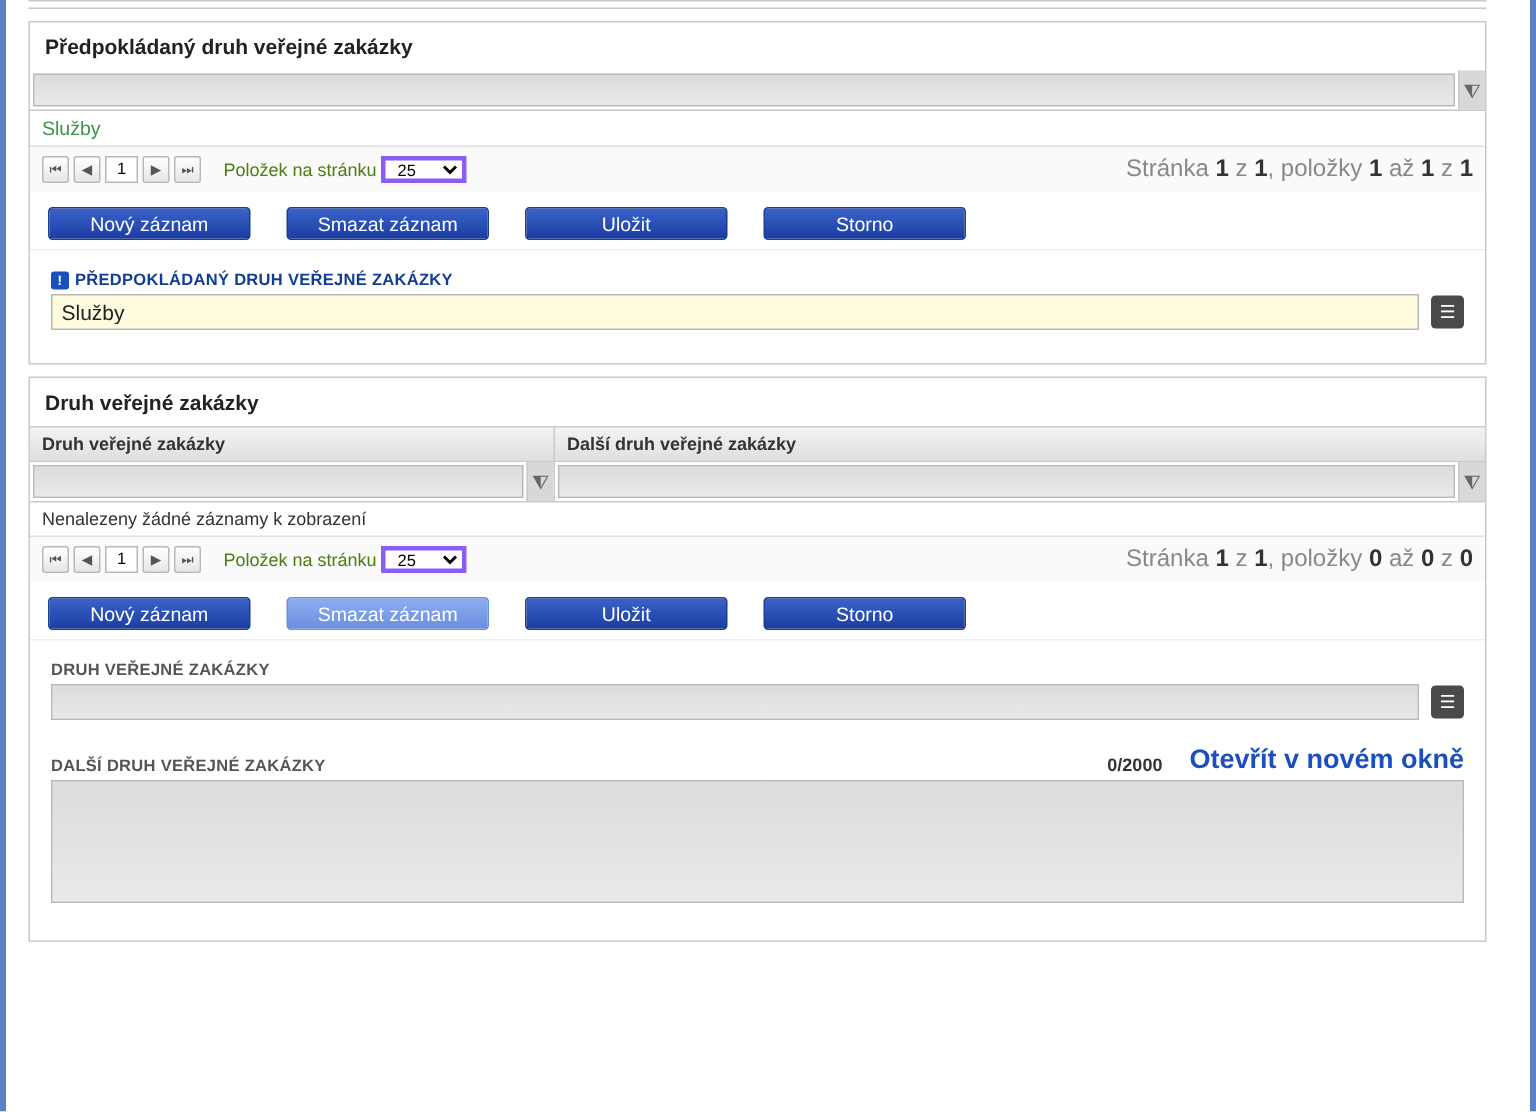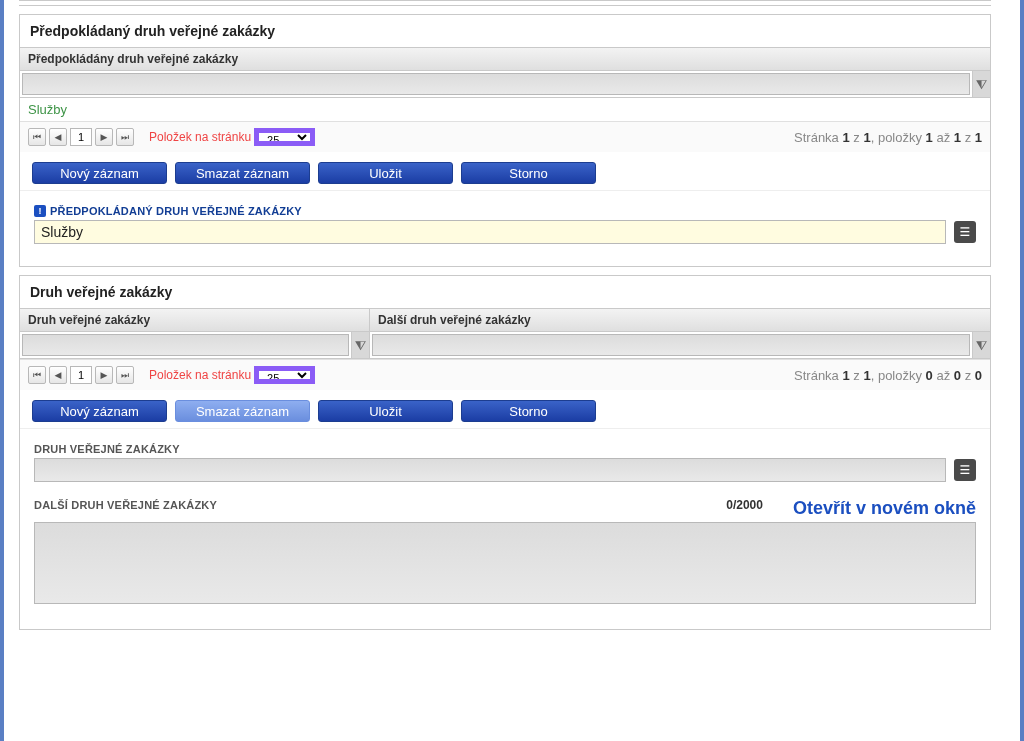--- a/index.html
+++ b/index.html
@@ -244,9 +244,6 @@
   <div class="panel">
     <div class="panel-title">Předpokládaný druh veřejné zakázky</div>
 
-    <div class="grid-head">
-      <div class="grid-head-cell" style="flex:1">Předpokládány druh veřejné zakázky</div>
-    </div>
     <div class="filter-row">
       <div class="filter-cell" style="flex:1">
         <input class="filter-input" style="">

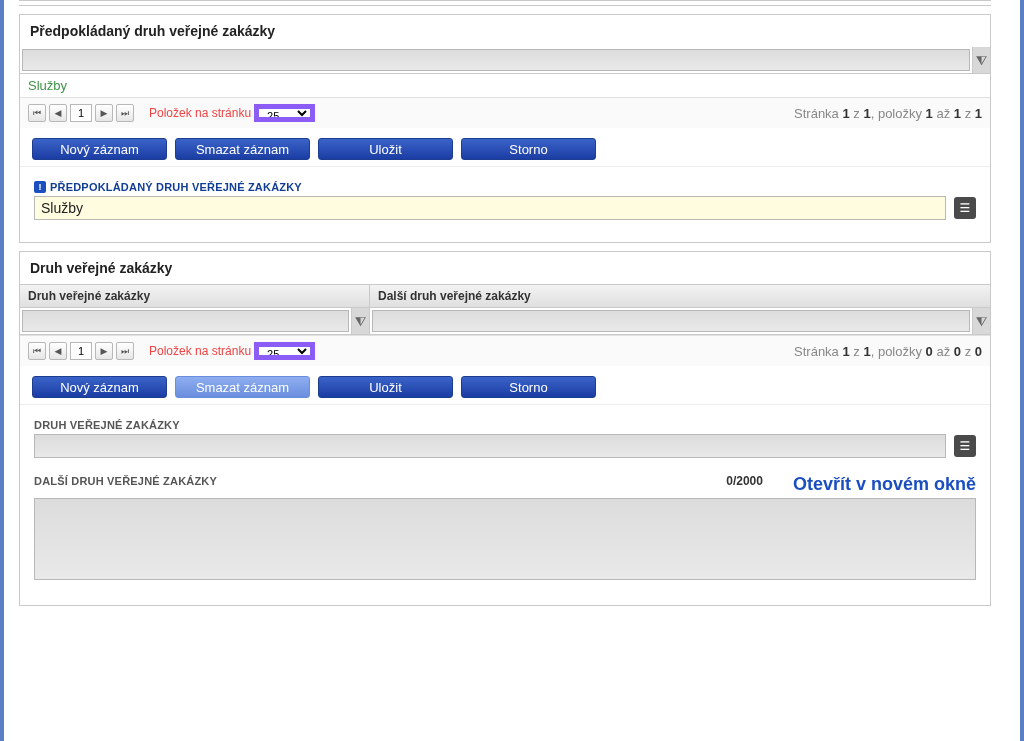--- a/index.html
+++ b/index.html
@@ -115,7 +115,7 @@
   .pager-label {
     margin-left: 12px;
     font-size: 12px;
-    color: #ef4444;
+    color: #4d7c0f;
   }
   .pager-select {
     height: 18px;

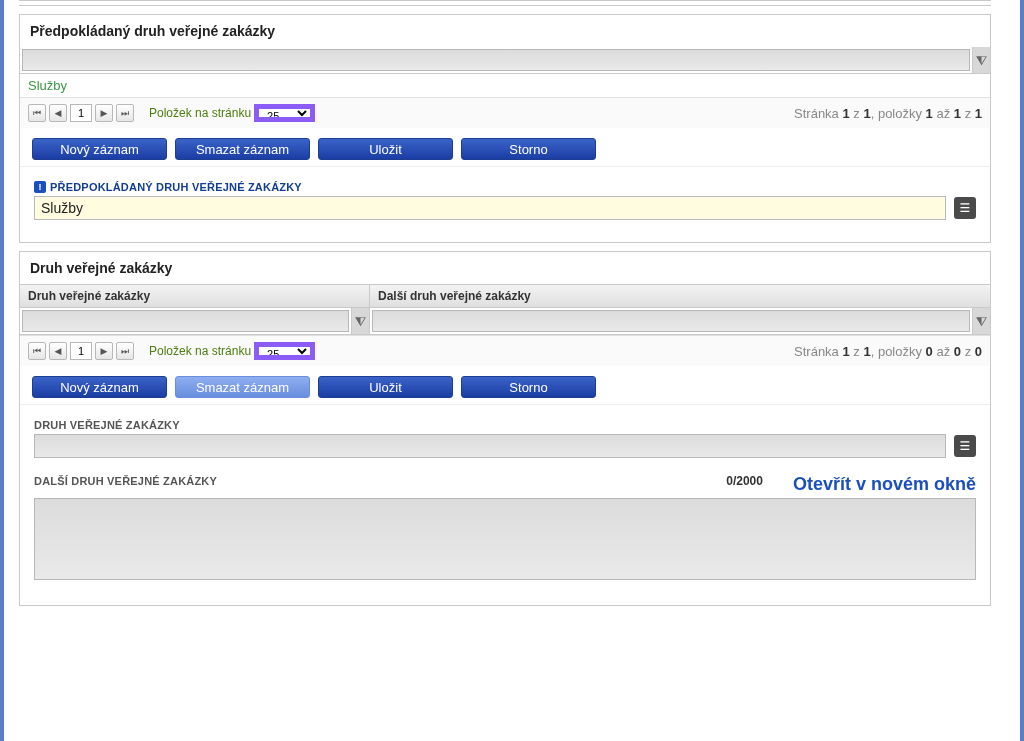--- a/index.html
+++ b/index.html
@@ -119,7 +119,7 @@
   }
   .pager-select {
     height: 18px;
-    border: 5px solid #8b5cf6;
+    border: 3px solid #8b5cf6;
     font-size: 11px;
     padding: 0 14px 0 4px;
     background: #fff;

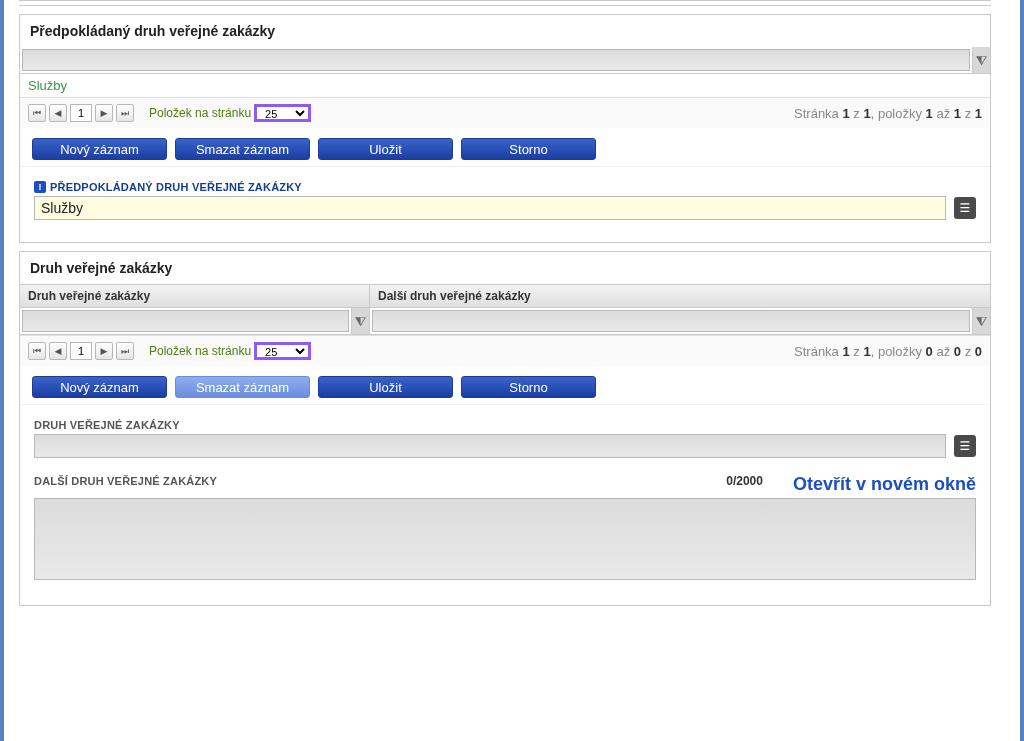--- a/index.html
+++ b/index.html
@@ -127,7 +127,7 @@
   .pager-info {
     margin-left: auto;
     color: #888;
-    font-size: 13px;
+    font-size: 16px;
   }
   .pager-info b { color: #333; font-weight: bold; }
   .toolbar {

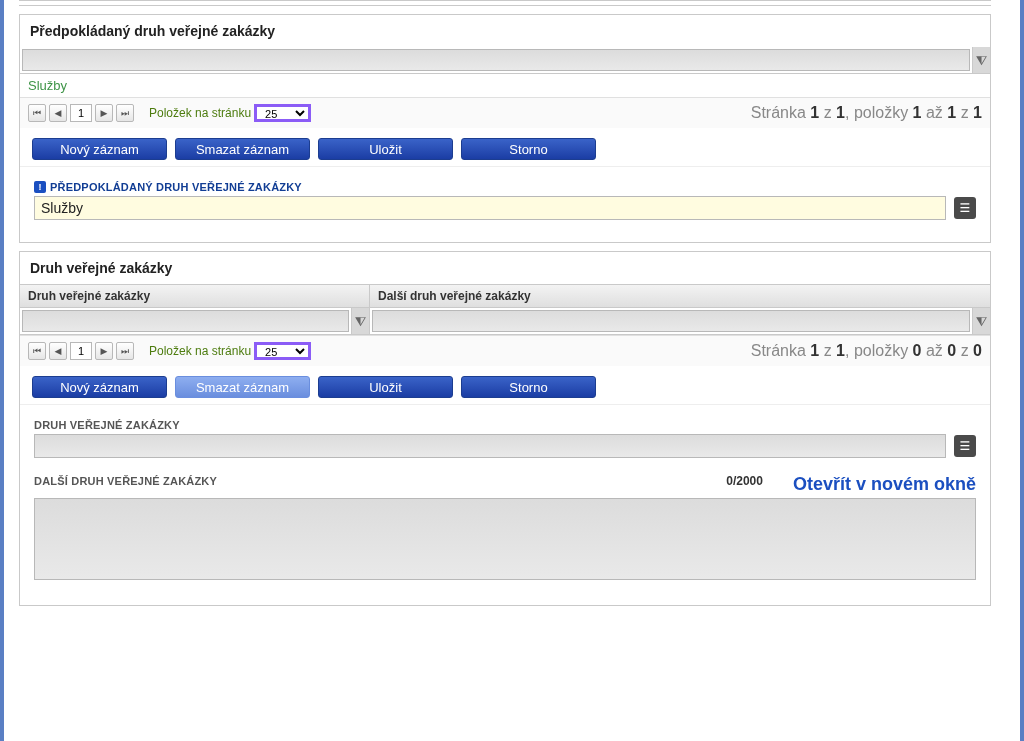--- a/index.html
+++ b/index.html
@@ -133,7 +133,7 @@
   .toolbar {
     padding: 10px 12px 6px 12px;
     display: flex;
-    gap: 8px;
+    gap: 24px;
   }
   .tbtn {
     min-width: 135px;

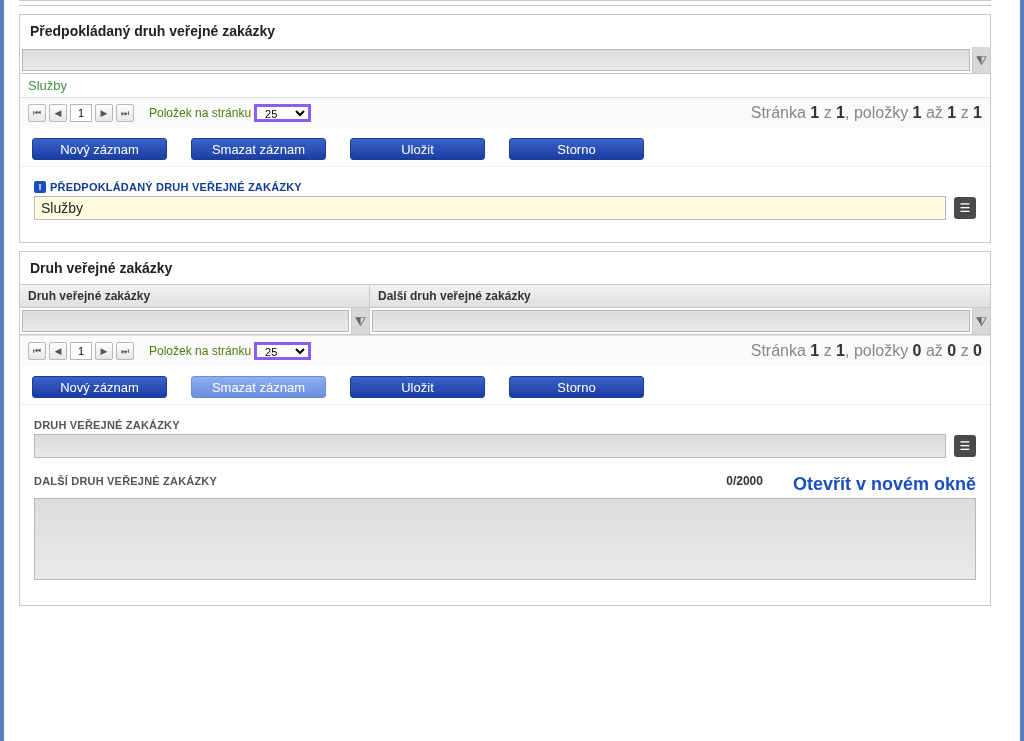--- a/index.html
+++ b/index.html
@@ -309,6 +309,7 @@
           </div>
       </div>
     </div>
+    <div class="grid-empty">Nenalezeny žádné záznamy k zobrazení</div>
 
     <div class="pager">
       <span class="pager-btn">⏮</span>

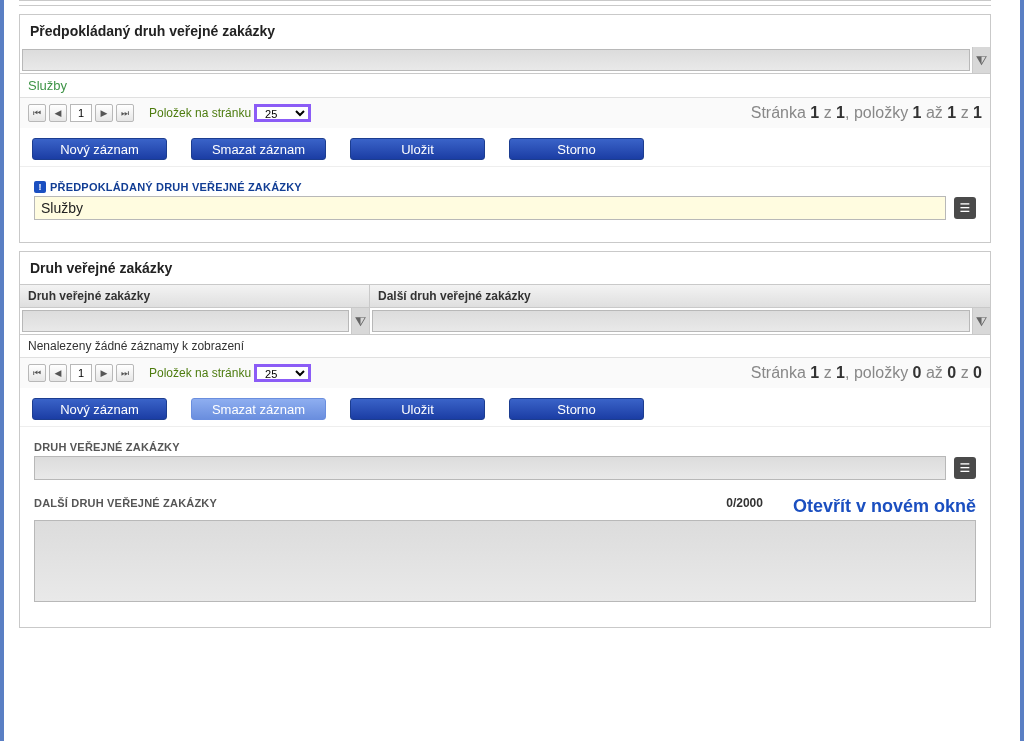--- a/index.html
+++ b/index.html
@@ -213,8 +213,8 @@
   .field-head .right {
     margin-left: auto;
     display: flex;
-    align-items: flex-start;
-    gap: 30px;
+    align-items: flex-end;
+    gap: 18px;
   }
   .counter { color: #333; font-size: 12px; font-weight: bold;}
   .open-link { color: #1b4fc0; font-size: 18px; font-weight: bold; cursor: pointer; }

